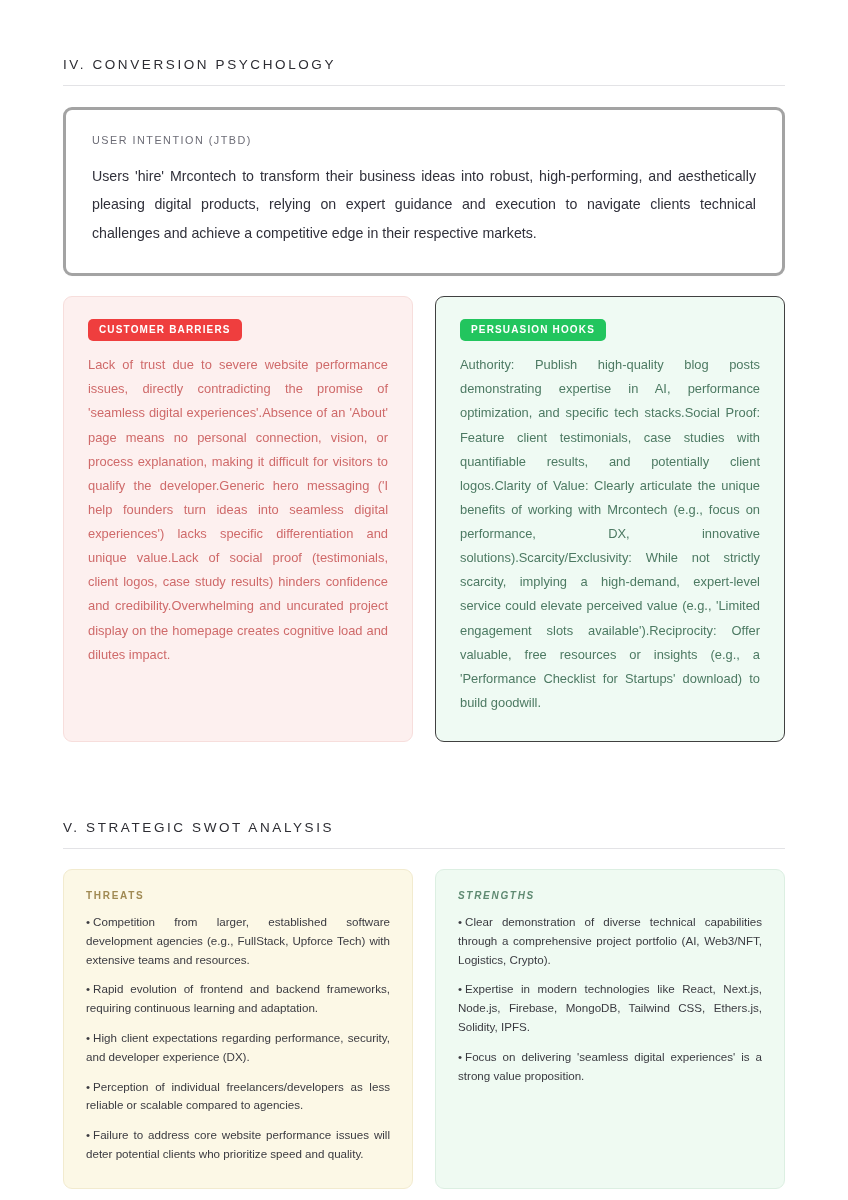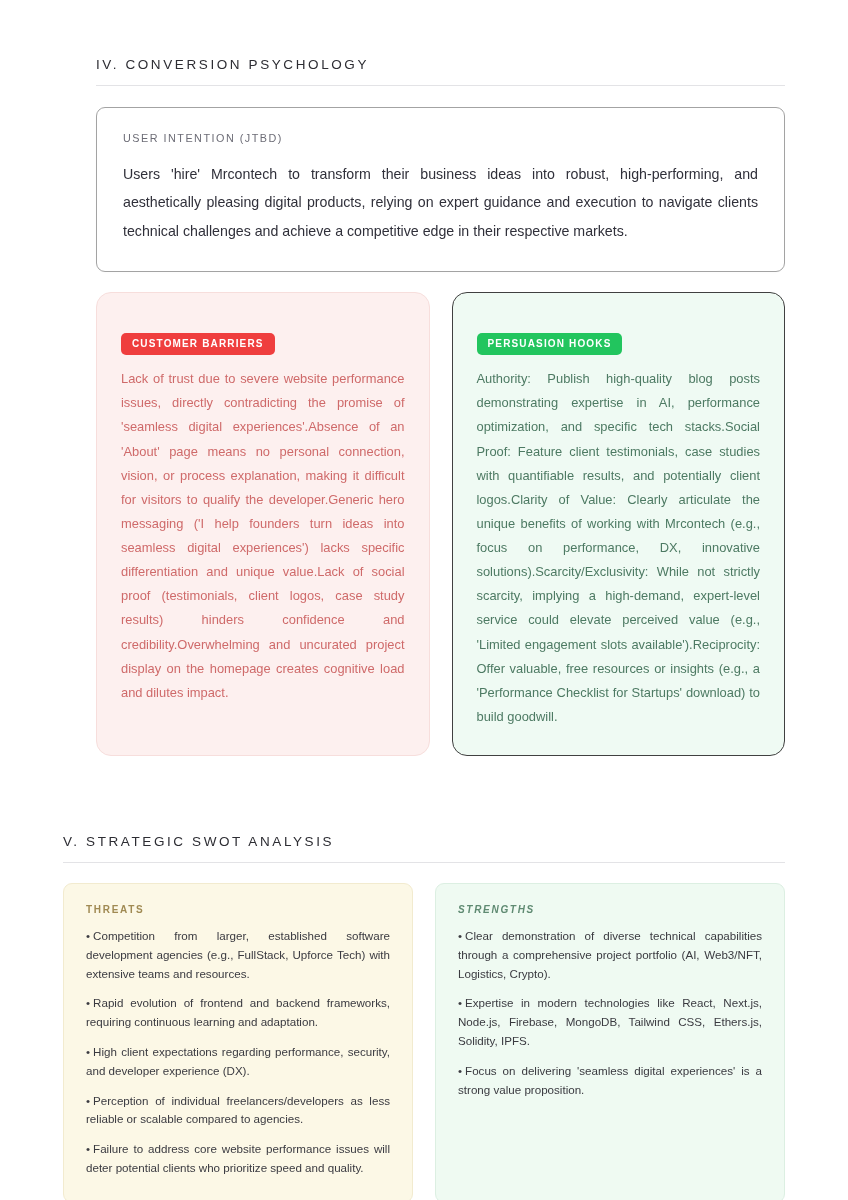--- a/index.html
+++ b/index.html
@@ -152,7 +152,7 @@
 
 <div class="page">
 
-  <div class="section" style="padding-top:57px;margin-left:33px;">
+  <div class="section" style="padding-top:57px;">
     <div class="section-title">IV. CONVERSION PSYCHOLOGY</div>
     <div class="section-rule"></div>
 

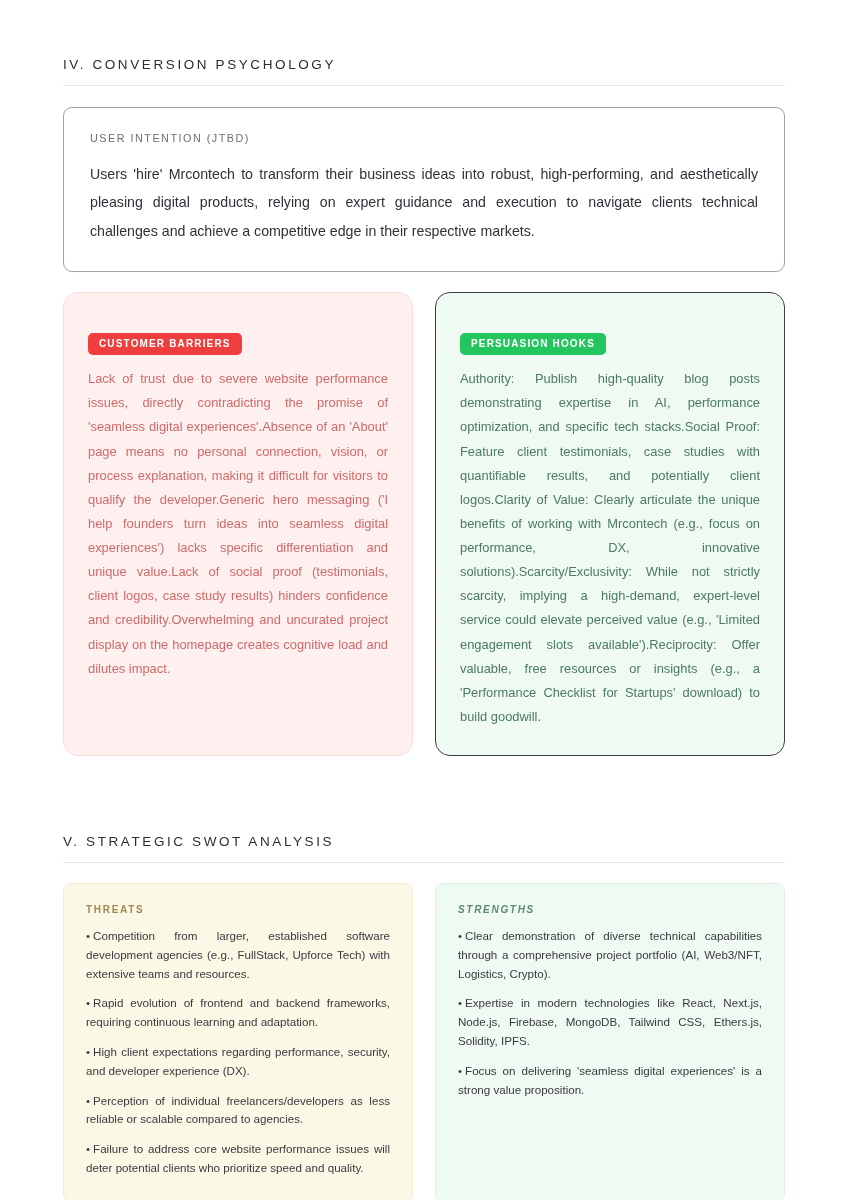--- a/index.html
+++ b/index.html
@@ -40,7 +40,7 @@
   .jtbd-card {
     margin-top: 21px;
     padding: 24px 26px 26px 26px;
-    border: 1px solid #a3a3a3;
+    border: 3px solid #a3a3a3;
     border-radius: 9px;
     background: #ffffff;
     box-shadow: 0 1px 2px rgba(0,0,0,0.015);

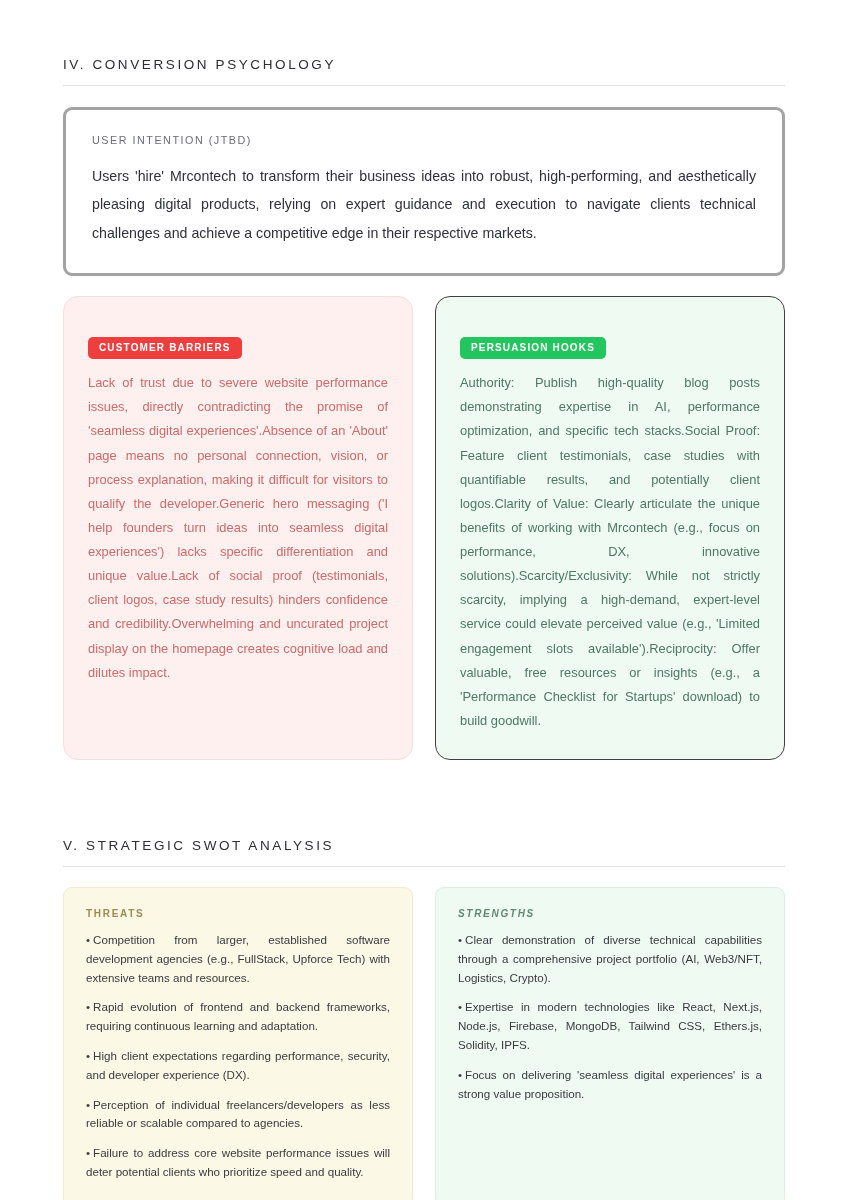--- a/index.html
+++ b/index.html
@@ -71,8 +71,8 @@
 
   
   .pill-card {
-    border-radius: 15px;
-    padding: 40px 24px 26px 24px;
+    border-radius: 9px;
+    padding: 22px 24px 26px 24px;
     min-height: 330px;
   }
   .pill-card.barriers {

